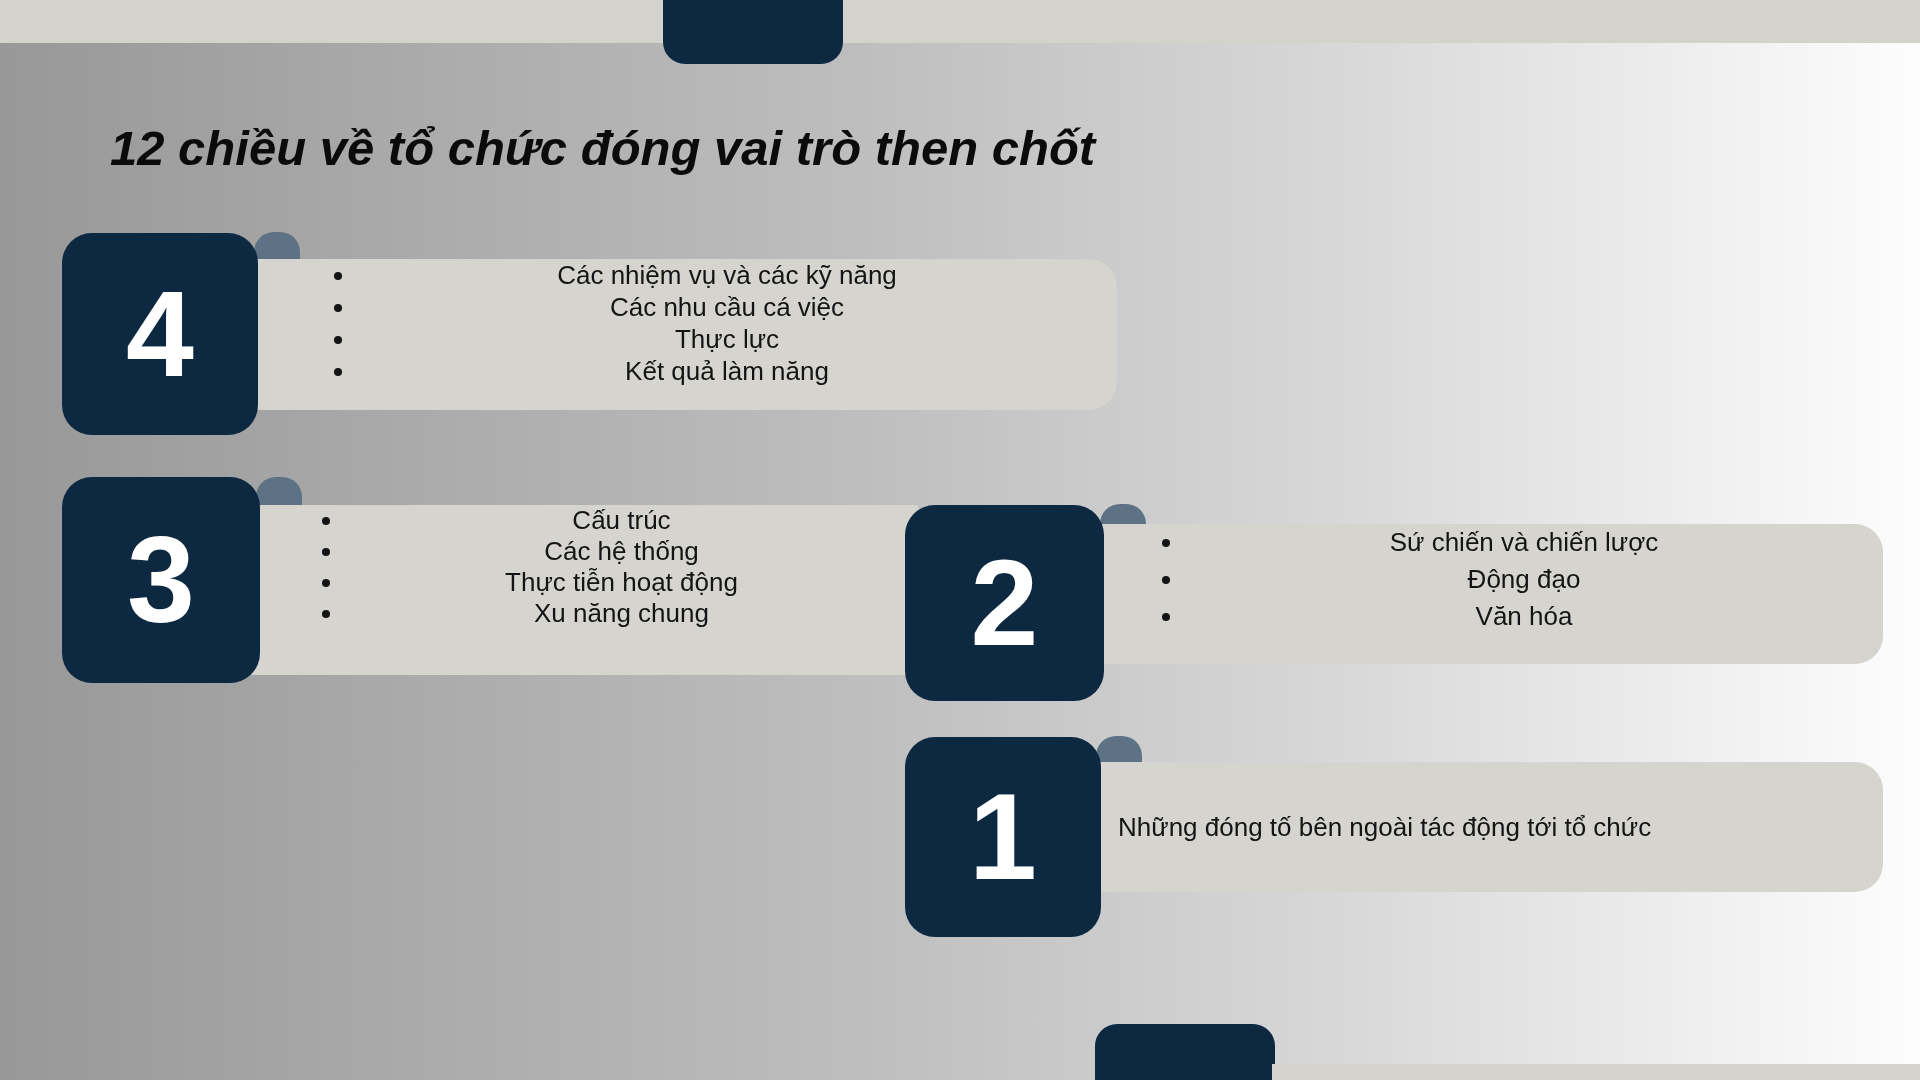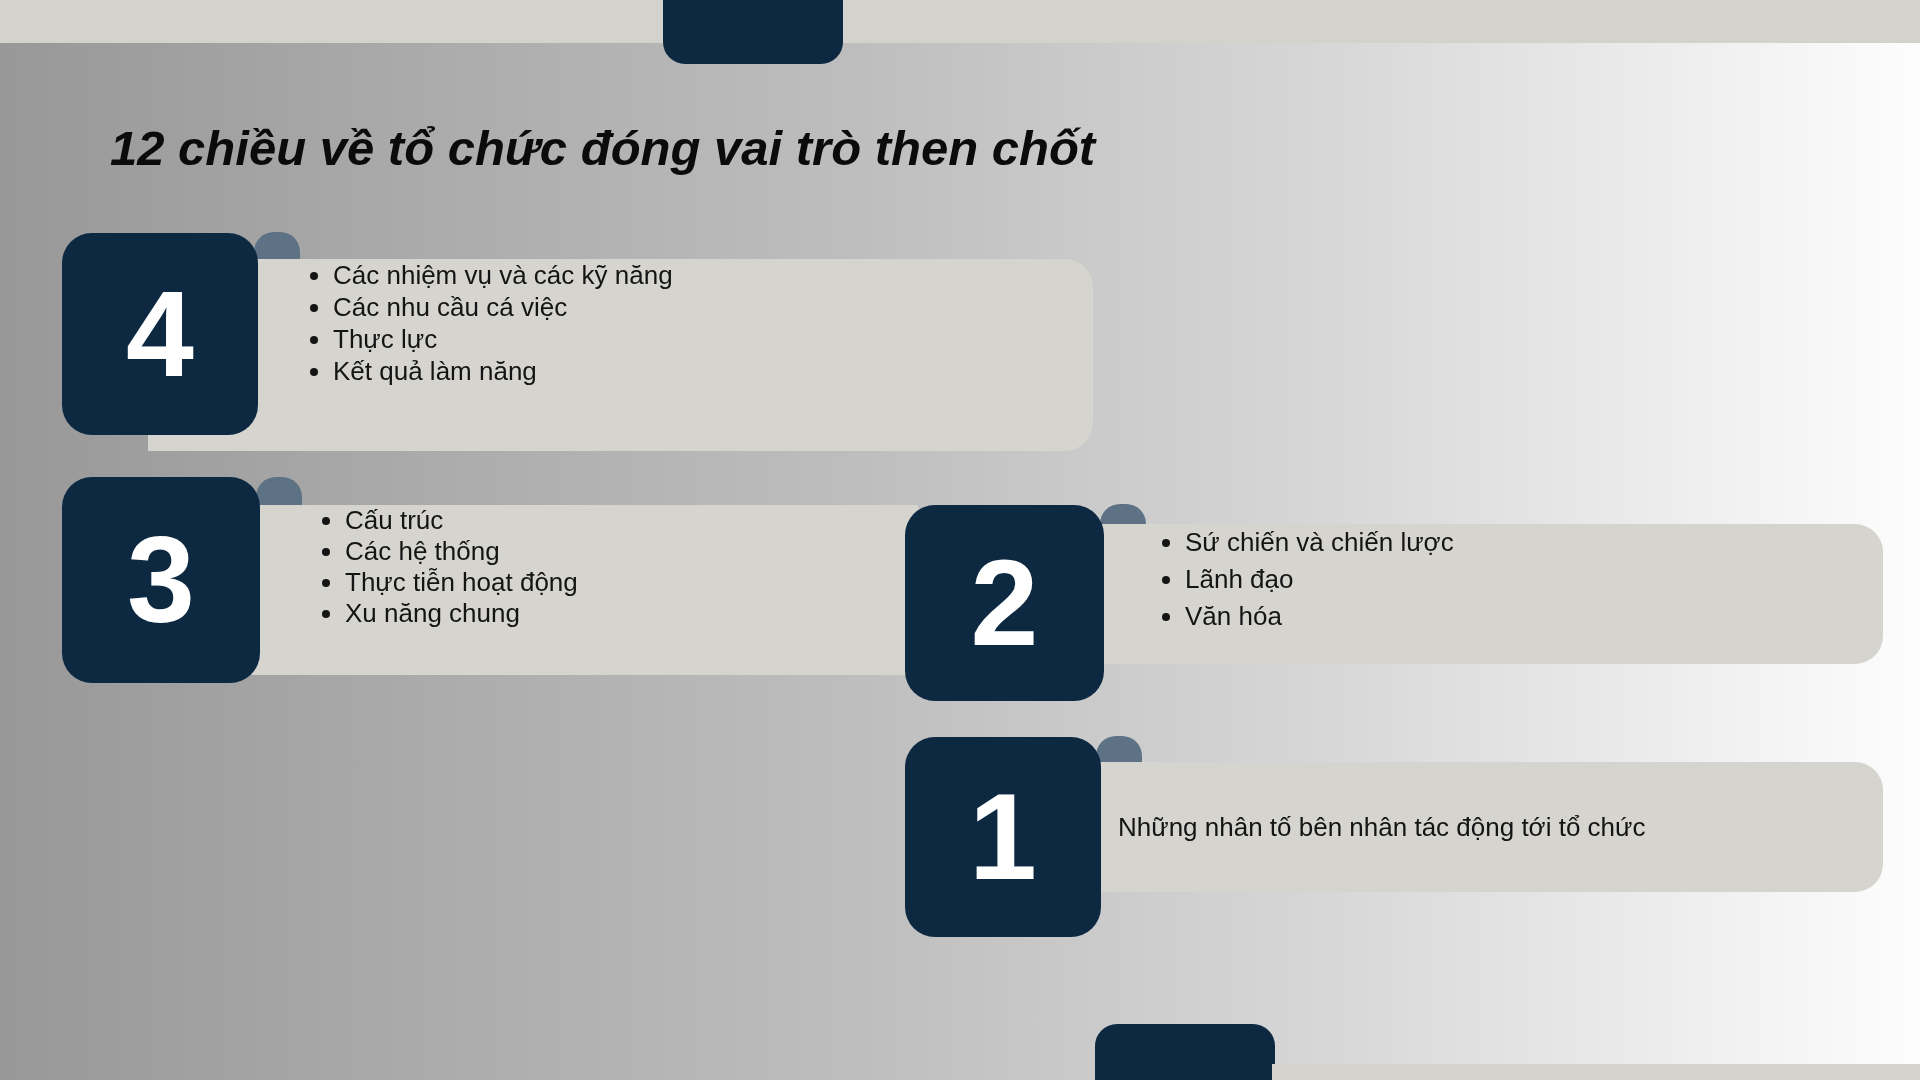--- a/index.html
+++ b/index.html
@@ -10,6 +10,7 @@
     overflow: hidden;
     background: linear-gradient(90deg, #989898 0%, #a9a9a9 20%, #bebebe 45%, #d8d8d8 70%, #fdfdfd 100%);
     font-family: "Liberation Sans", sans-serif;
+    text-align: center;
   }
 
   

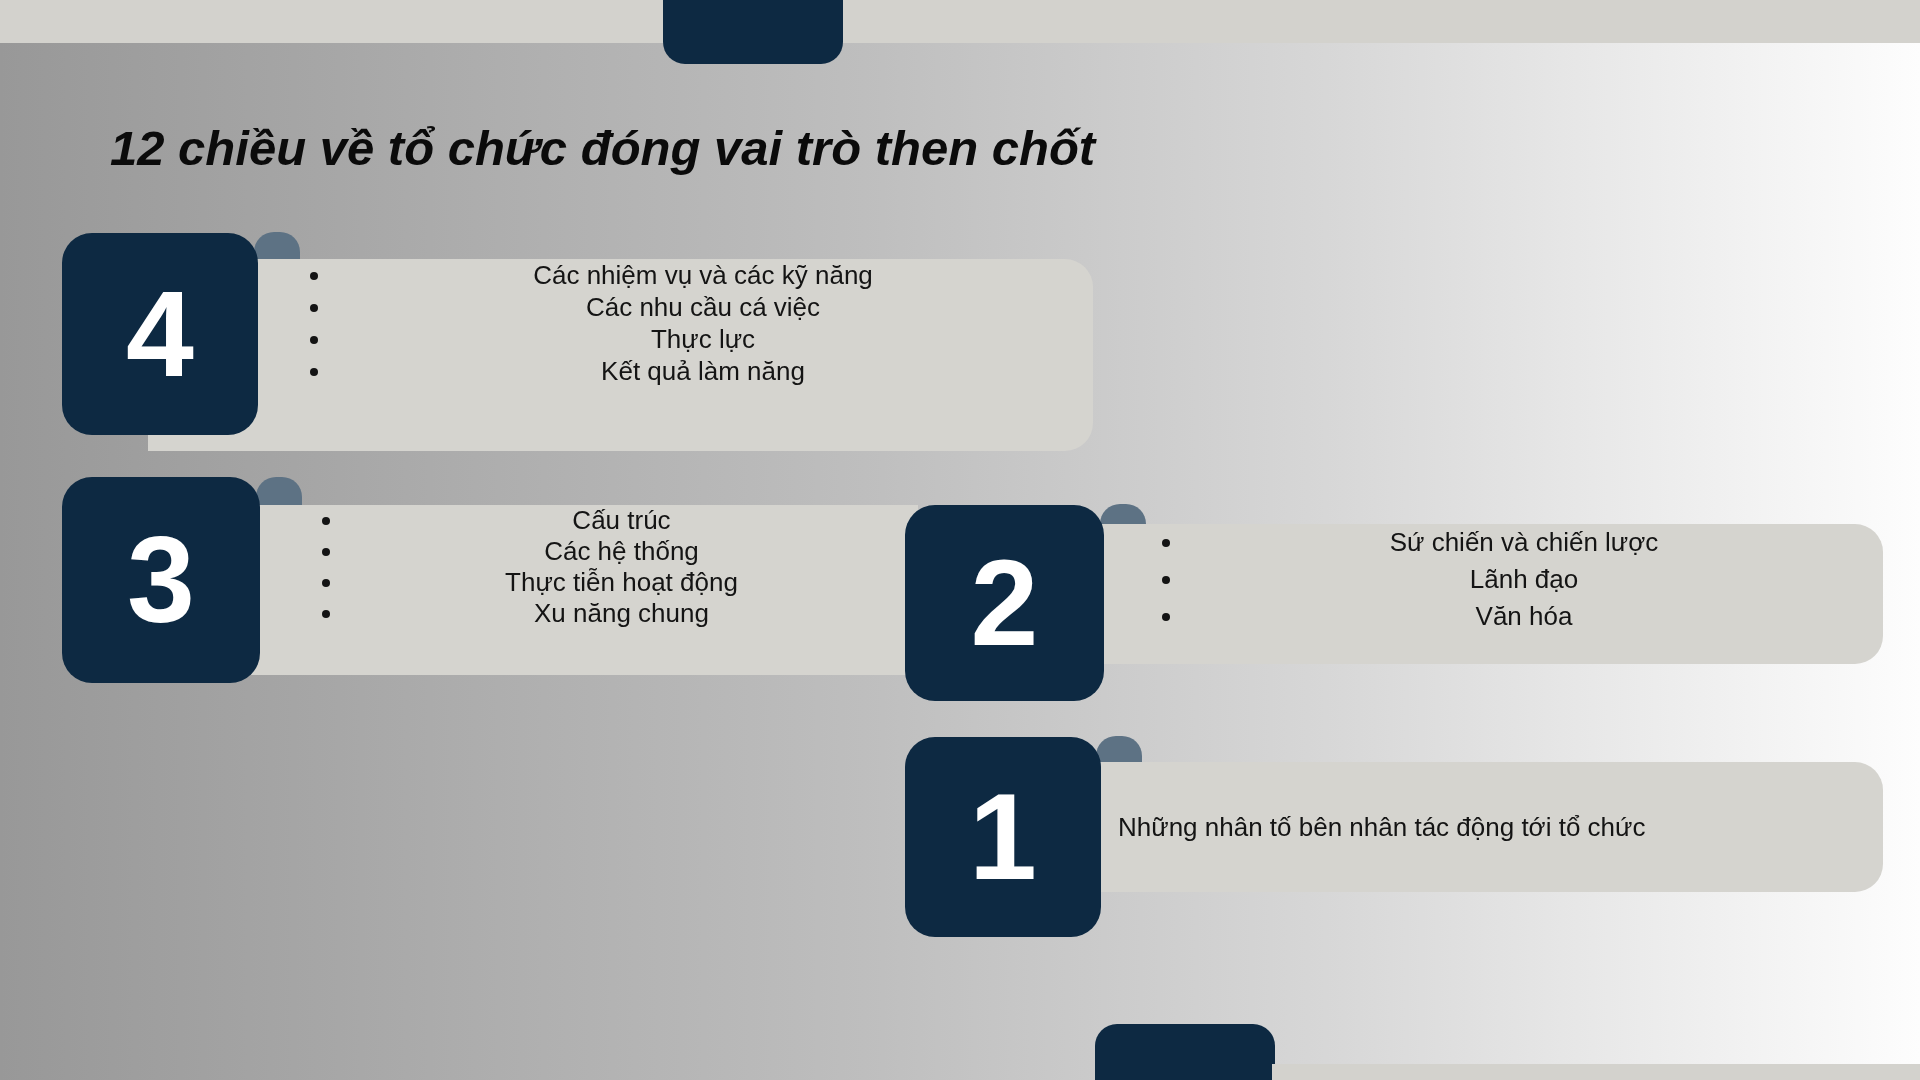--- a/index.html
+++ b/index.html
@@ -58,7 +58,7 @@
   
   .sq4    { left: 62px;  top: 233px; width: 196px; height: 202px; }
   .curl4  { left: 254px; top: 232px; }
-  .sheet4 { left: 148px; top: 259px; width: 945px; height: 192px; }
+  .sheet4 { left: 172px; top: 259px; width: 945px; height: 151px; }
   
   .sq3    { left: 62px;  top: 477px; width: 198px; height: 206px; }
   .curl3  { left: 256px; top: 477px; }

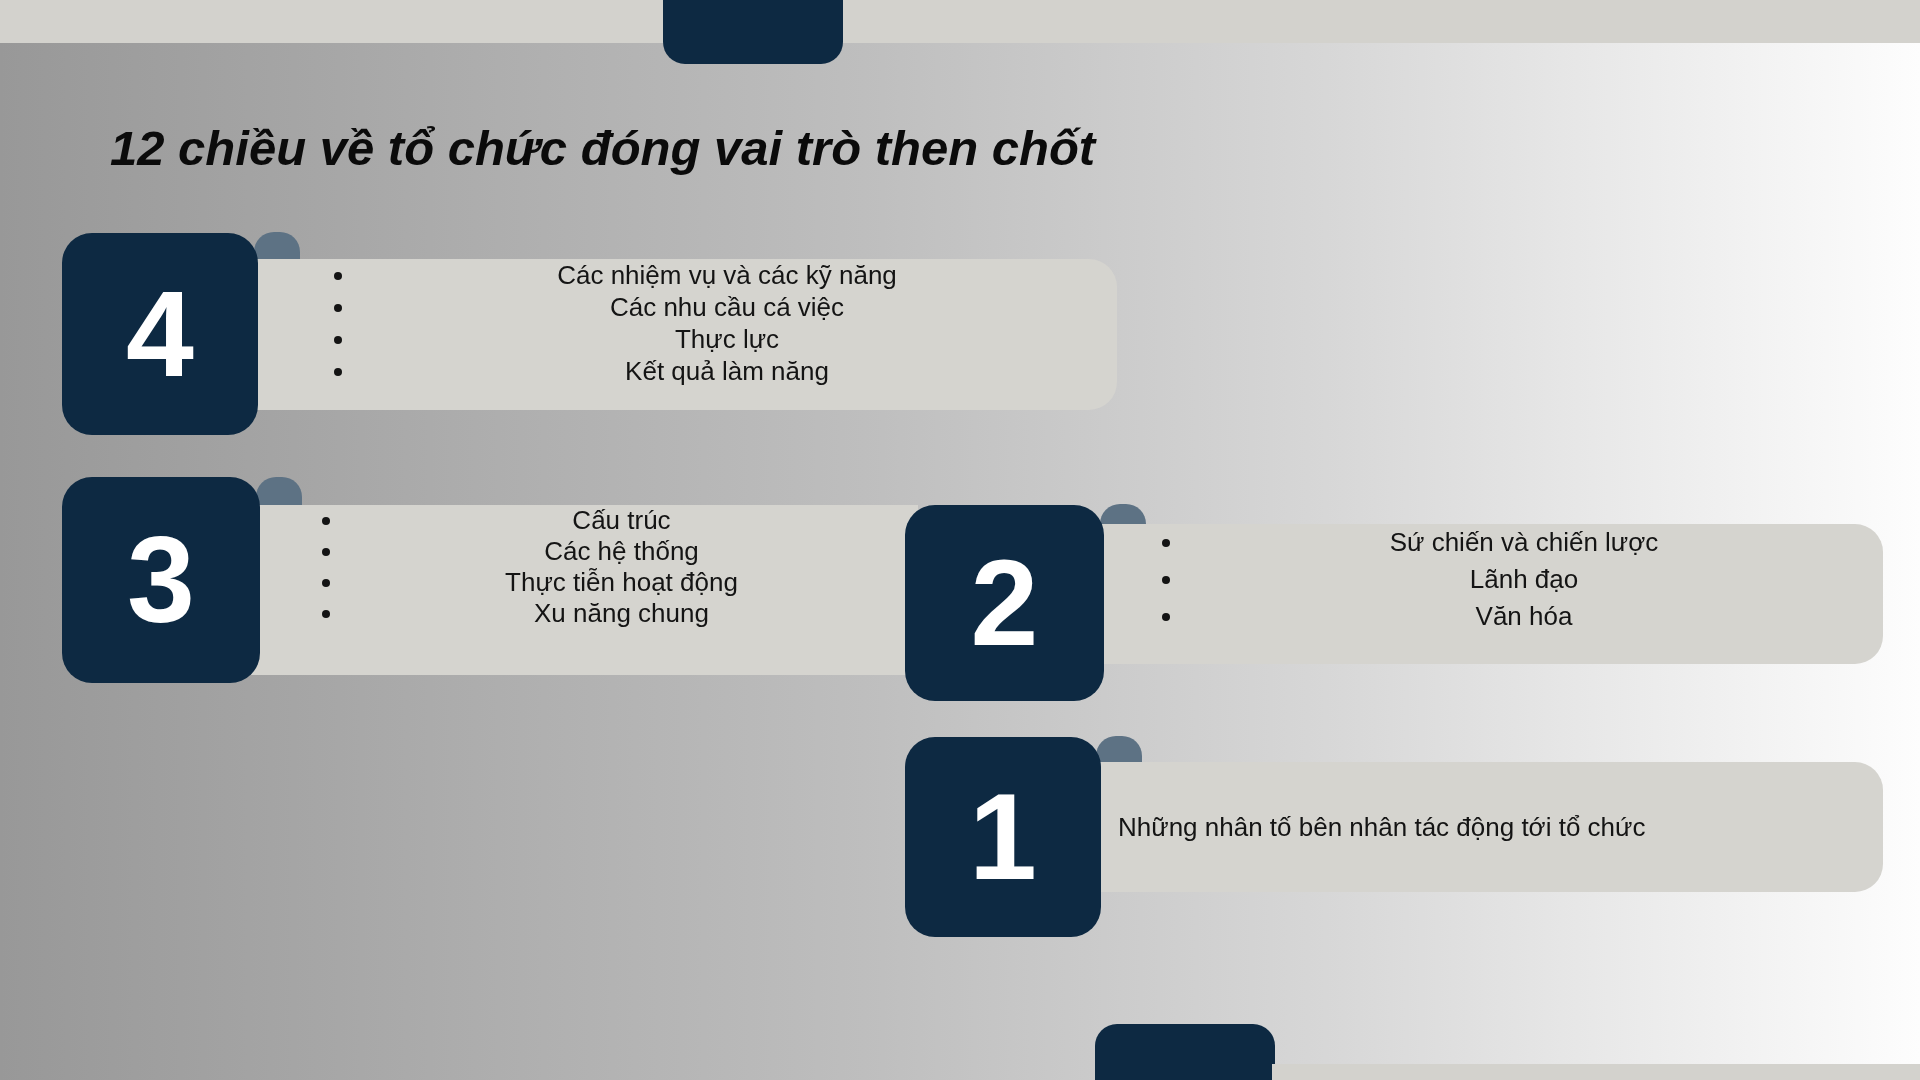--- a/index.html
+++ b/index.html
@@ -114,7 +114,7 @@
   <div class="sheet sheet2 round-right">
     <ul class="bullets lh37 pt15">
       <li>Sứ chiến và chiến lược</li>
-      <li>Lãnh đạo</li>
+      <li>Động đạo</li>
       <li>Văn hóa</li>
     </ul>
   </div>

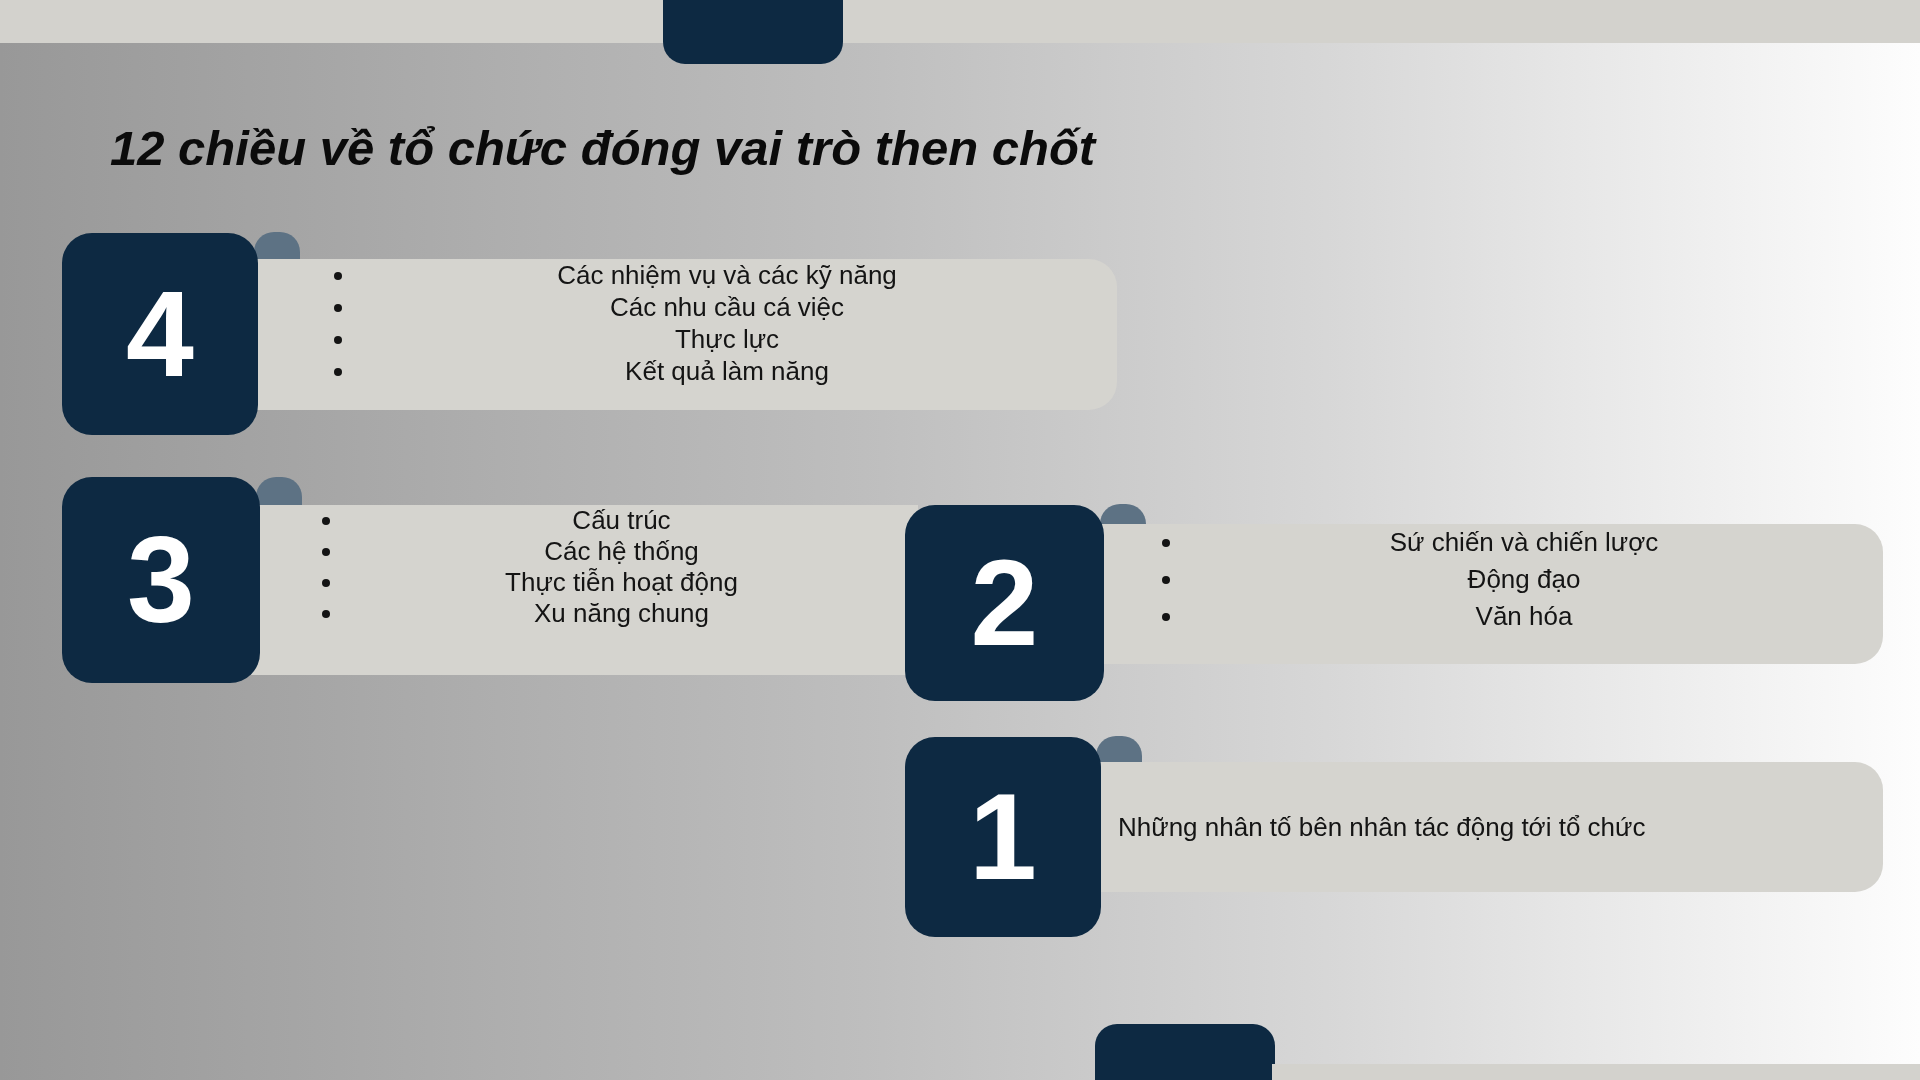--- a/index.html
+++ b/index.html
@@ -124,7 +124,7 @@
 
   <div class="curl curl1"></div>
   <div class="sheet sheet1 round-right">
-    <p class="plain-text">Những nhân tố bên nhân tác động tới tổ chức</p>
+    <p class="plain-text">Những đóng tố bên ngoài tác động tới tổ chức</p>
   </div>
   <div class="numcard sq1">
     <span>1</span>

